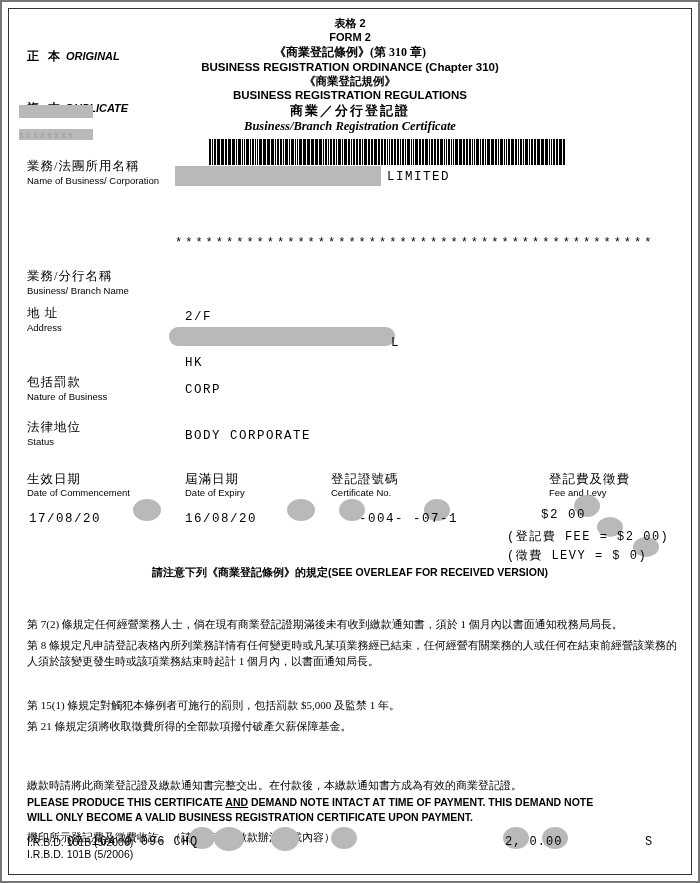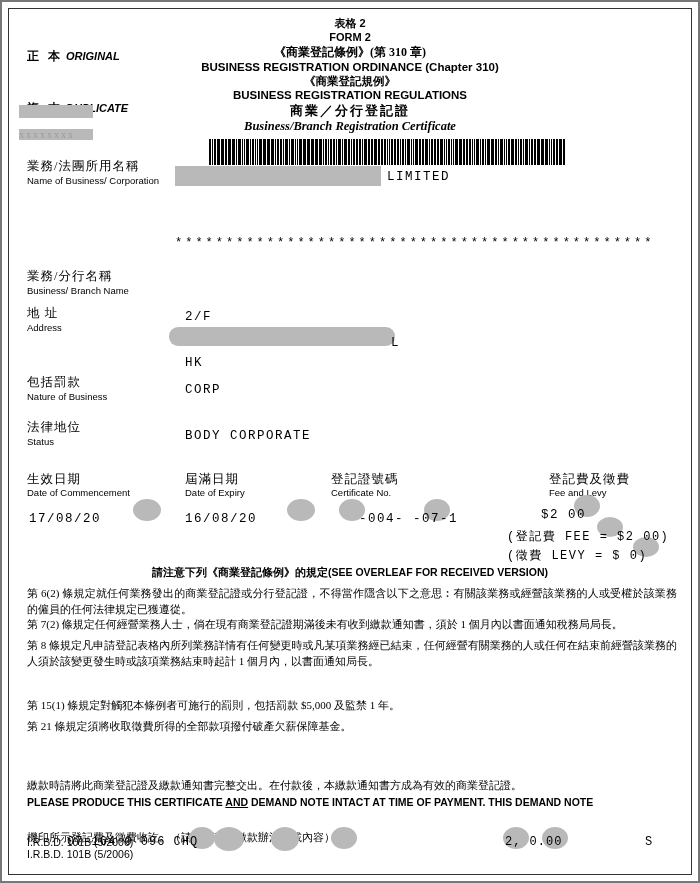--- a/index.html
+++ b/index.html
@@ -164,7 +164,6 @@
         <span>請注意下列《商業登記條例》的規定</span><span class="en">(SEE OVERLEAF FOR RECEIVED VERSION)</span>
       </div>
 
-      <div class="clause" style="top:577px;">第 6(2) 條規定就任何業務發出的商業登記證或分行登記證，不得當作隱含以下之意思︰有關該業務或經營該業務的人或受權於該業務的僱員的任何法律規定已獲遵從。</div>
       <div class="clause" style="top:608px;">第 7(2) 條規定任何經營業務人士，倘在現有商業登記證期滿後未有收到繳款通知書，須於 1 個月內以書面通知稅務局局長。</div>
       <div class="clause" style="top:629px;">第 8 條規定凡申請登記表格內所列業務詳情有任何變更時或凡某項業務經已結束，任何經營有關業務的人或任何在結束前經營該業務的人須於該變更發生時或該項業務結束時起計 1 個月內，以書面通知局長。</div>
       <div class="clause" style="top:689px;">第 15(1) 條規定對觸犯本條例者可施行的罰則，包括罰款 $5,000 及監禁 1 年。</div>

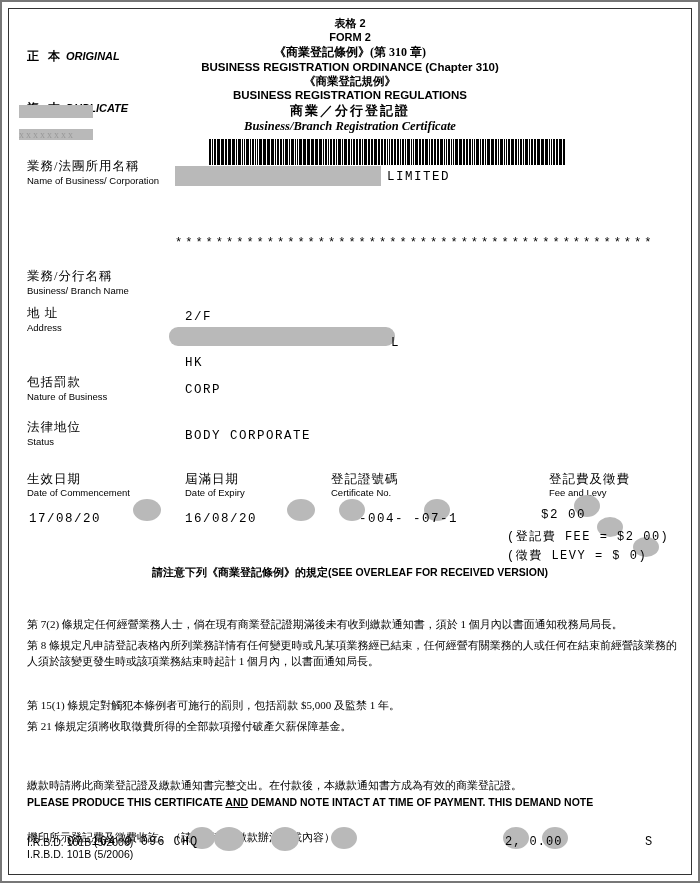--- a/index.html
+++ b/index.html
@@ -173,6 +173,9 @@
       <div class="para" style="top:753px;">
         <span class="en" style="display:inline;">PLEASE PRODUCE THIS CERTIFICATE </span><span class="en u" style="display:inline;">AND</span><span class="en" style="display:inline;"> DEMAND NOTE INTACT AT TIME OF PAYMENT. THIS DEMAND NOTE</span>
       </div>
+      <div class="para" style="top:768px;">
+        <span class="en">WILL ONLY BECOME A VALID BUSINESS REGISTRATION CERTIFICATE UPON PAYMENT.</span>
+      </div>
       <div class="para" style="top:788px;">機印所示登記費及徵費收訖。（請參閱背頁繳款辦法所載內容）</div>
 
       <div class="blob r" style="left:180px;top:818px;width:26px;height:22px;"></div>

